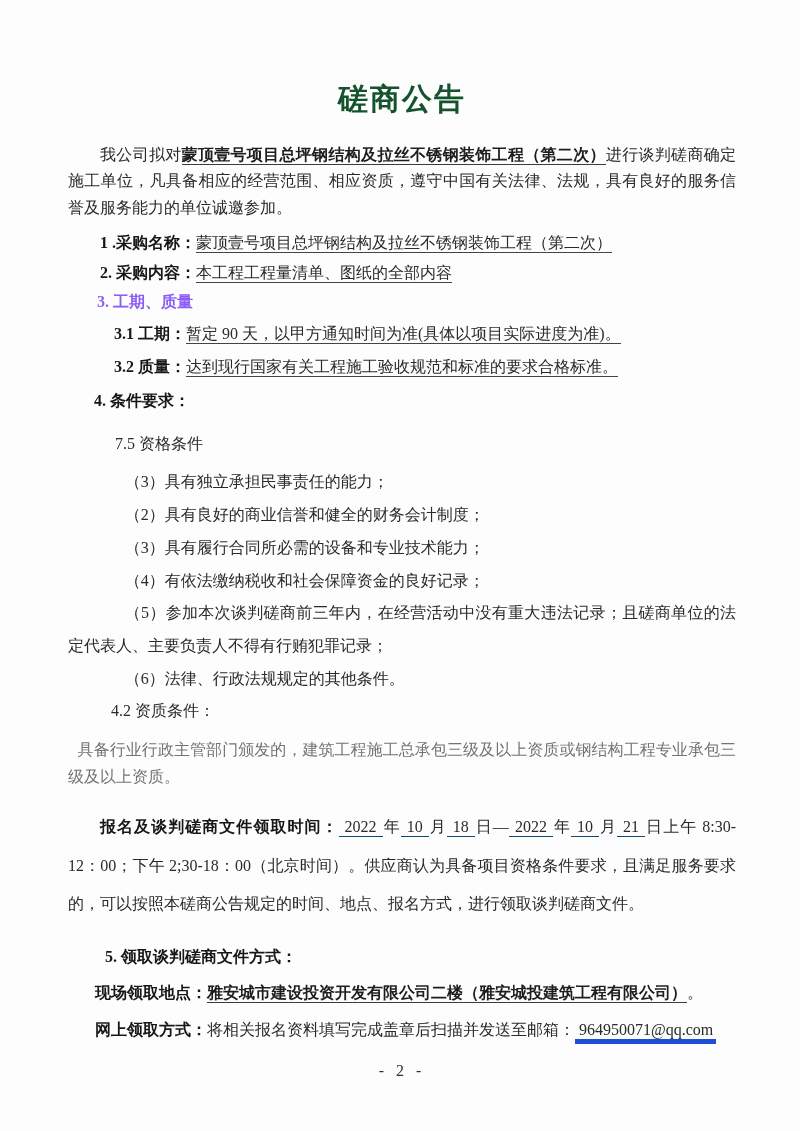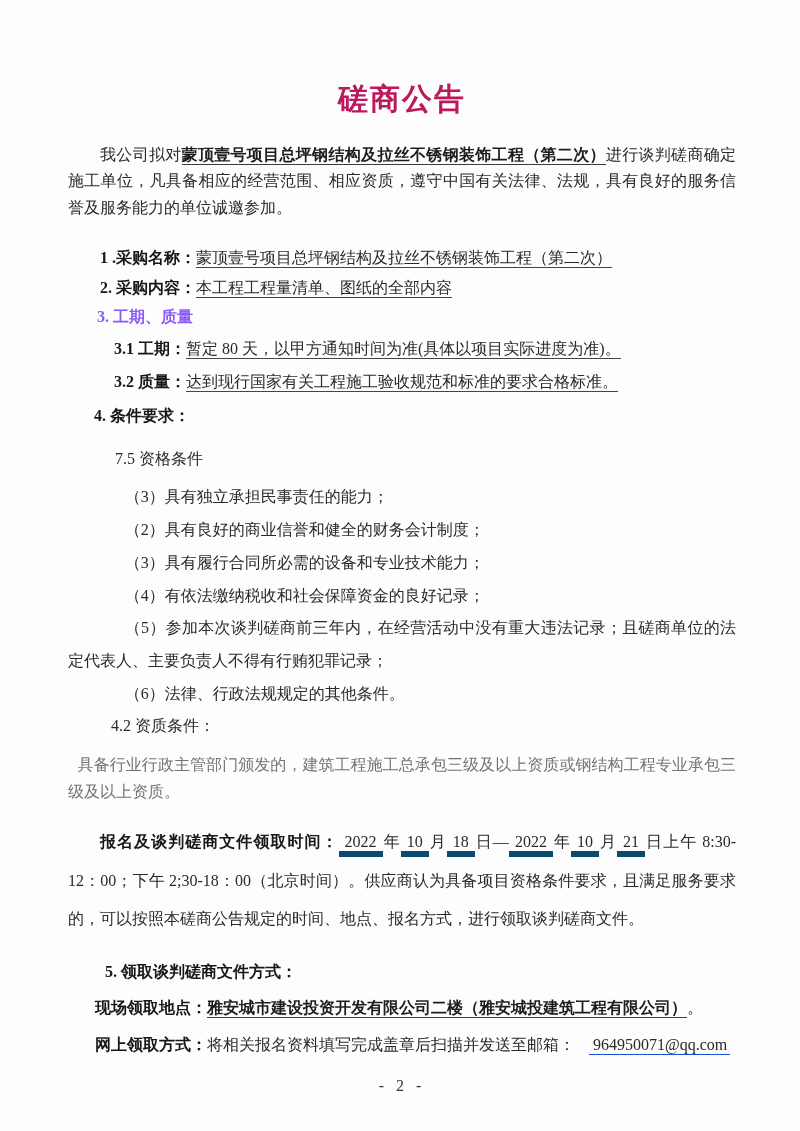--- a/index.html
+++ b/index.html
@@ -15,7 +15,7 @@
   p{margin:0;}
   .title{
     font-size:30px;font-weight:700;text-align:center;
-    letter-spacing:2px;color:#be185d;
+    letter-spacing:2px;color:#14532d;
     margin:0 0 24px 0;line-height:1.25;
   }
   .intro{

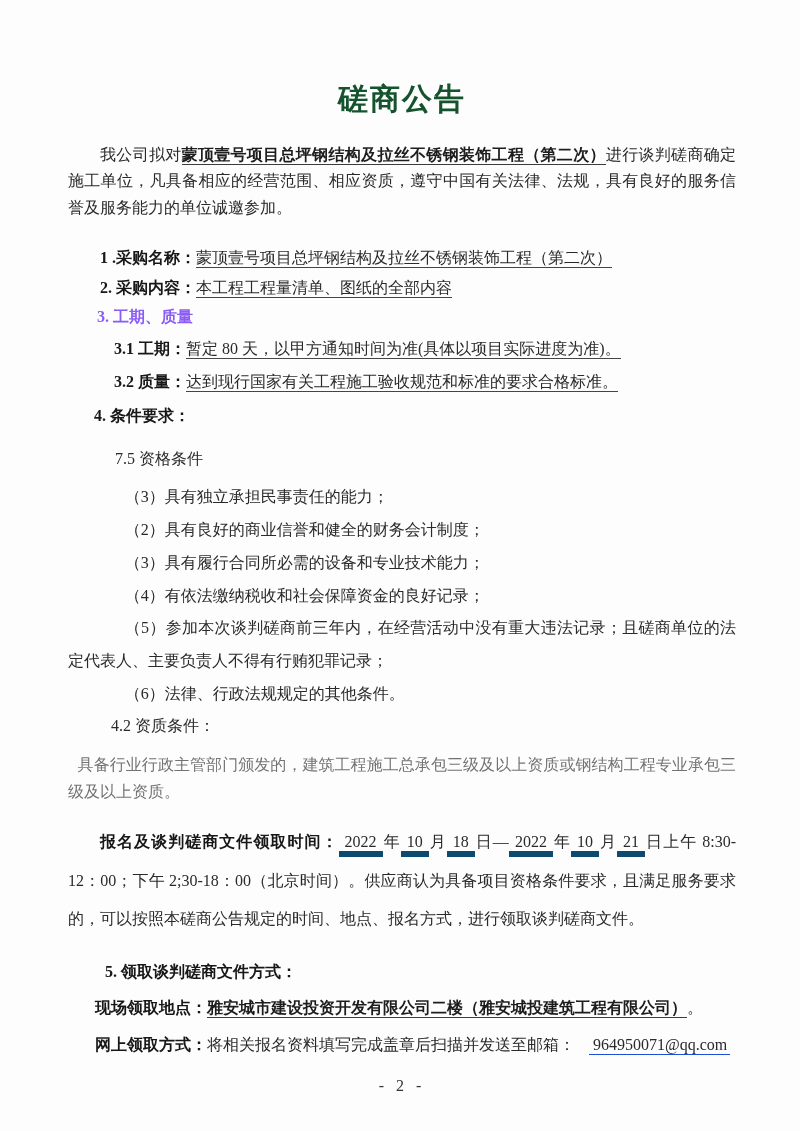--- a/index.html
+++ b/index.html
@@ -20,7 +20,7 @@
   }
   .intro{
     font-size:16px;line-height:1.68;text-align:justify;
-    text-indent:2em;margin-bottom:24px;
+    text-indent:2em;margin-bottom:9px;
   }
   .proj{font-weight:700;color:#1d1d1d;border-bottom:1.5px solid #3c3c3c;padding-bottom:1px;}
   .u{border-bottom:1px solid #444;padding-bottom:1px;}

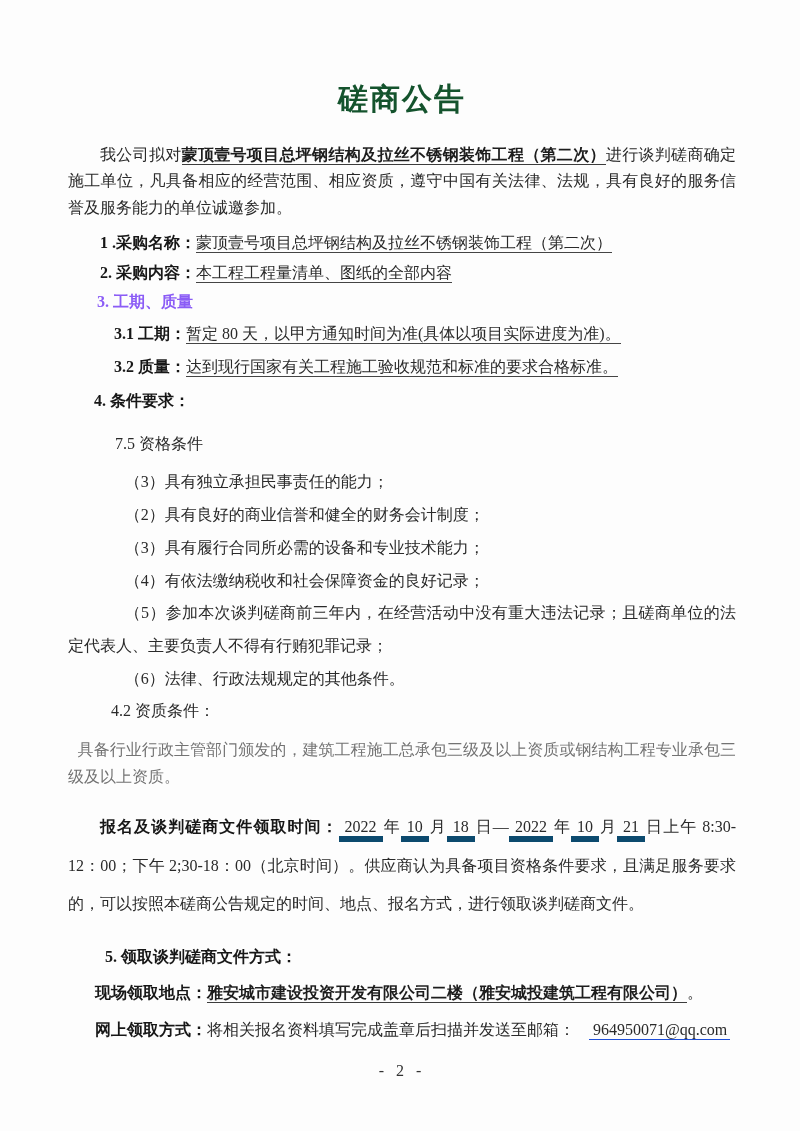--- a/index.html
+++ b/index.html
@@ -69,7 +69,7 @@
 
   <p class="h3">3. 工期、质量</p>
 
-  <p class="row r-31"><span class="lbl">3.1 工期：</span><span class="u">暂定 80 天，以甲方通知时间为准(具体以项目实际进度为准)。</span></p>
+  <p class="row r-31"><span class="lbl">3.1 工期：</span><span class="u">暂定 90 天，以甲方通知时间为准(具体以项目实际进度为准)。</span></p>
 
   <p class="row r-32"><span class="lbl">3.2 质量：</span><span class="u">达到现行国家有关工程施工验收规范和标准的要求合格标准。</span></p>
 

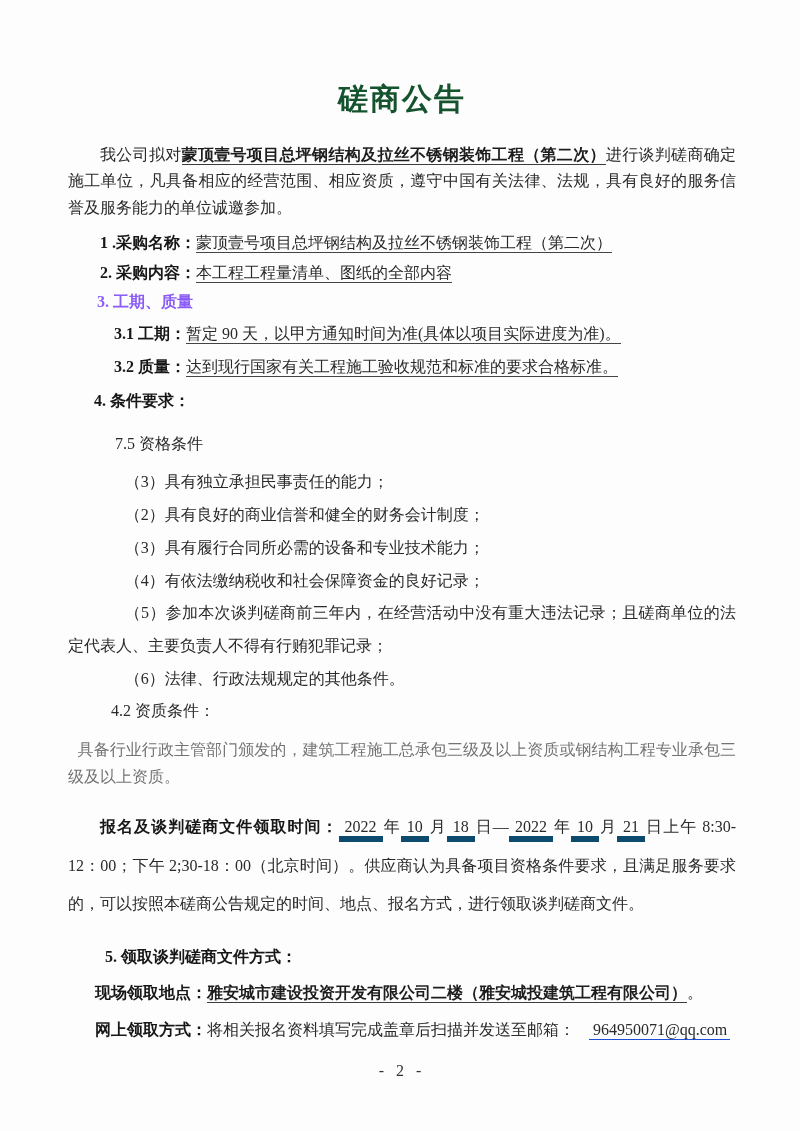--- a/index.html
+++ b/index.html
@@ -44,7 +44,7 @@
     font-size:16px;line-height:2.38;text-align:justify;
     text-indent:2em;margin:0 0 22px 0;
   }
-  .unum{border-bottom:6px solid #0c4a6e;padding:0 6px 1px 6px;}
+  .unum{border-bottom:1px solid #0c4a6e;padding:0 6px 1px 6px;}
   .h5{font-weight:700;color:#171717;font-size:16px;margin:0 0 12px 37px;line-height:1.5;}
   .pick{font-size:16px;line-height:1.5;margin:0 0 13px 27px;}
   .onsite-val{font-weight:700;color:#1d1d1d;border-bottom:1.5px solid #3c3c3c;padding-bottom:1px;}

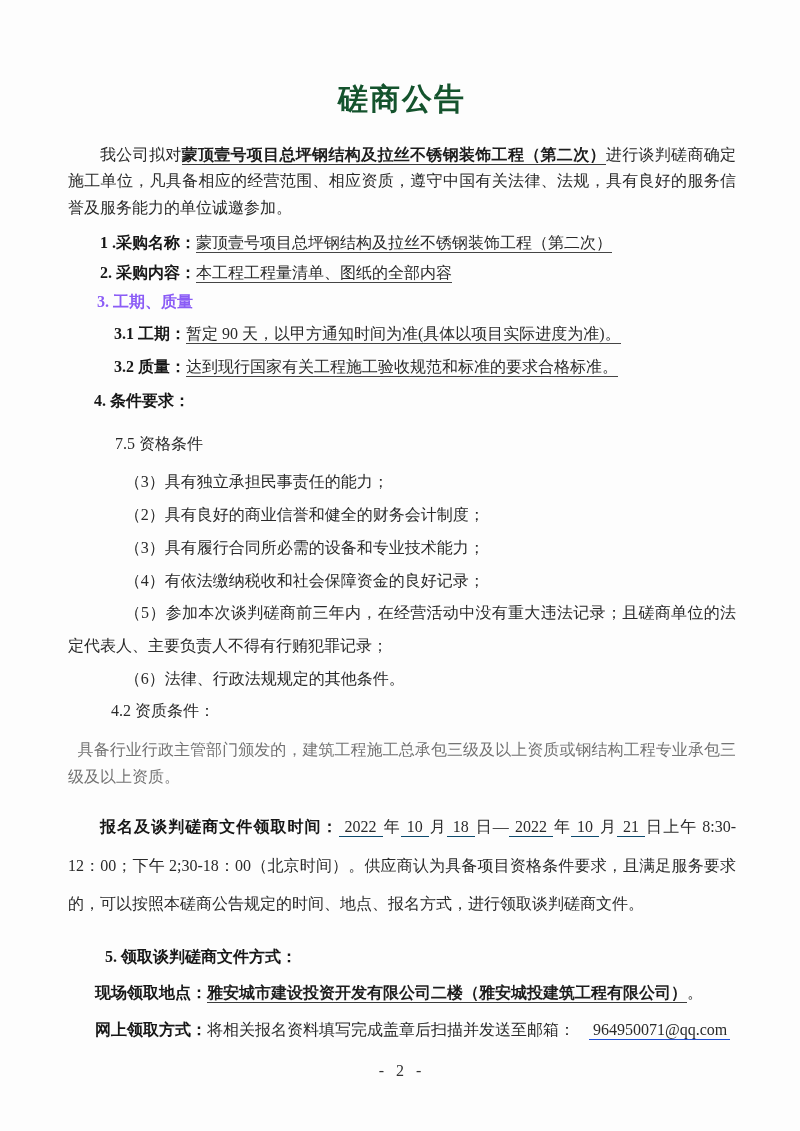--- a/index.html
+++ b/index.html
@@ -48,7 +48,7 @@
   .h5{font-weight:700;color:#171717;font-size:16px;margin:0 0 12px 37px;line-height:1.5;}
   .pick{font-size:16px;line-height:1.5;margin:0 0 13px 27px;}
   .onsite-val{font-weight:700;color:#1d1d1d;border-bottom:1.5px solid #3c3c3c;padding-bottom:1px;}
-  .email{border-bottom:1px solid #1d4ed8;padding:0 3px 1px 4px;margin-left:14px;}
+  .email{border-bottom:5px solid #1d4ed8;padding:0 3px 1px 4px;}
   .pagenum{
     text-align:center;font-size:16px;letter-spacing:4px;
     color:#333;margin-top:20px;

